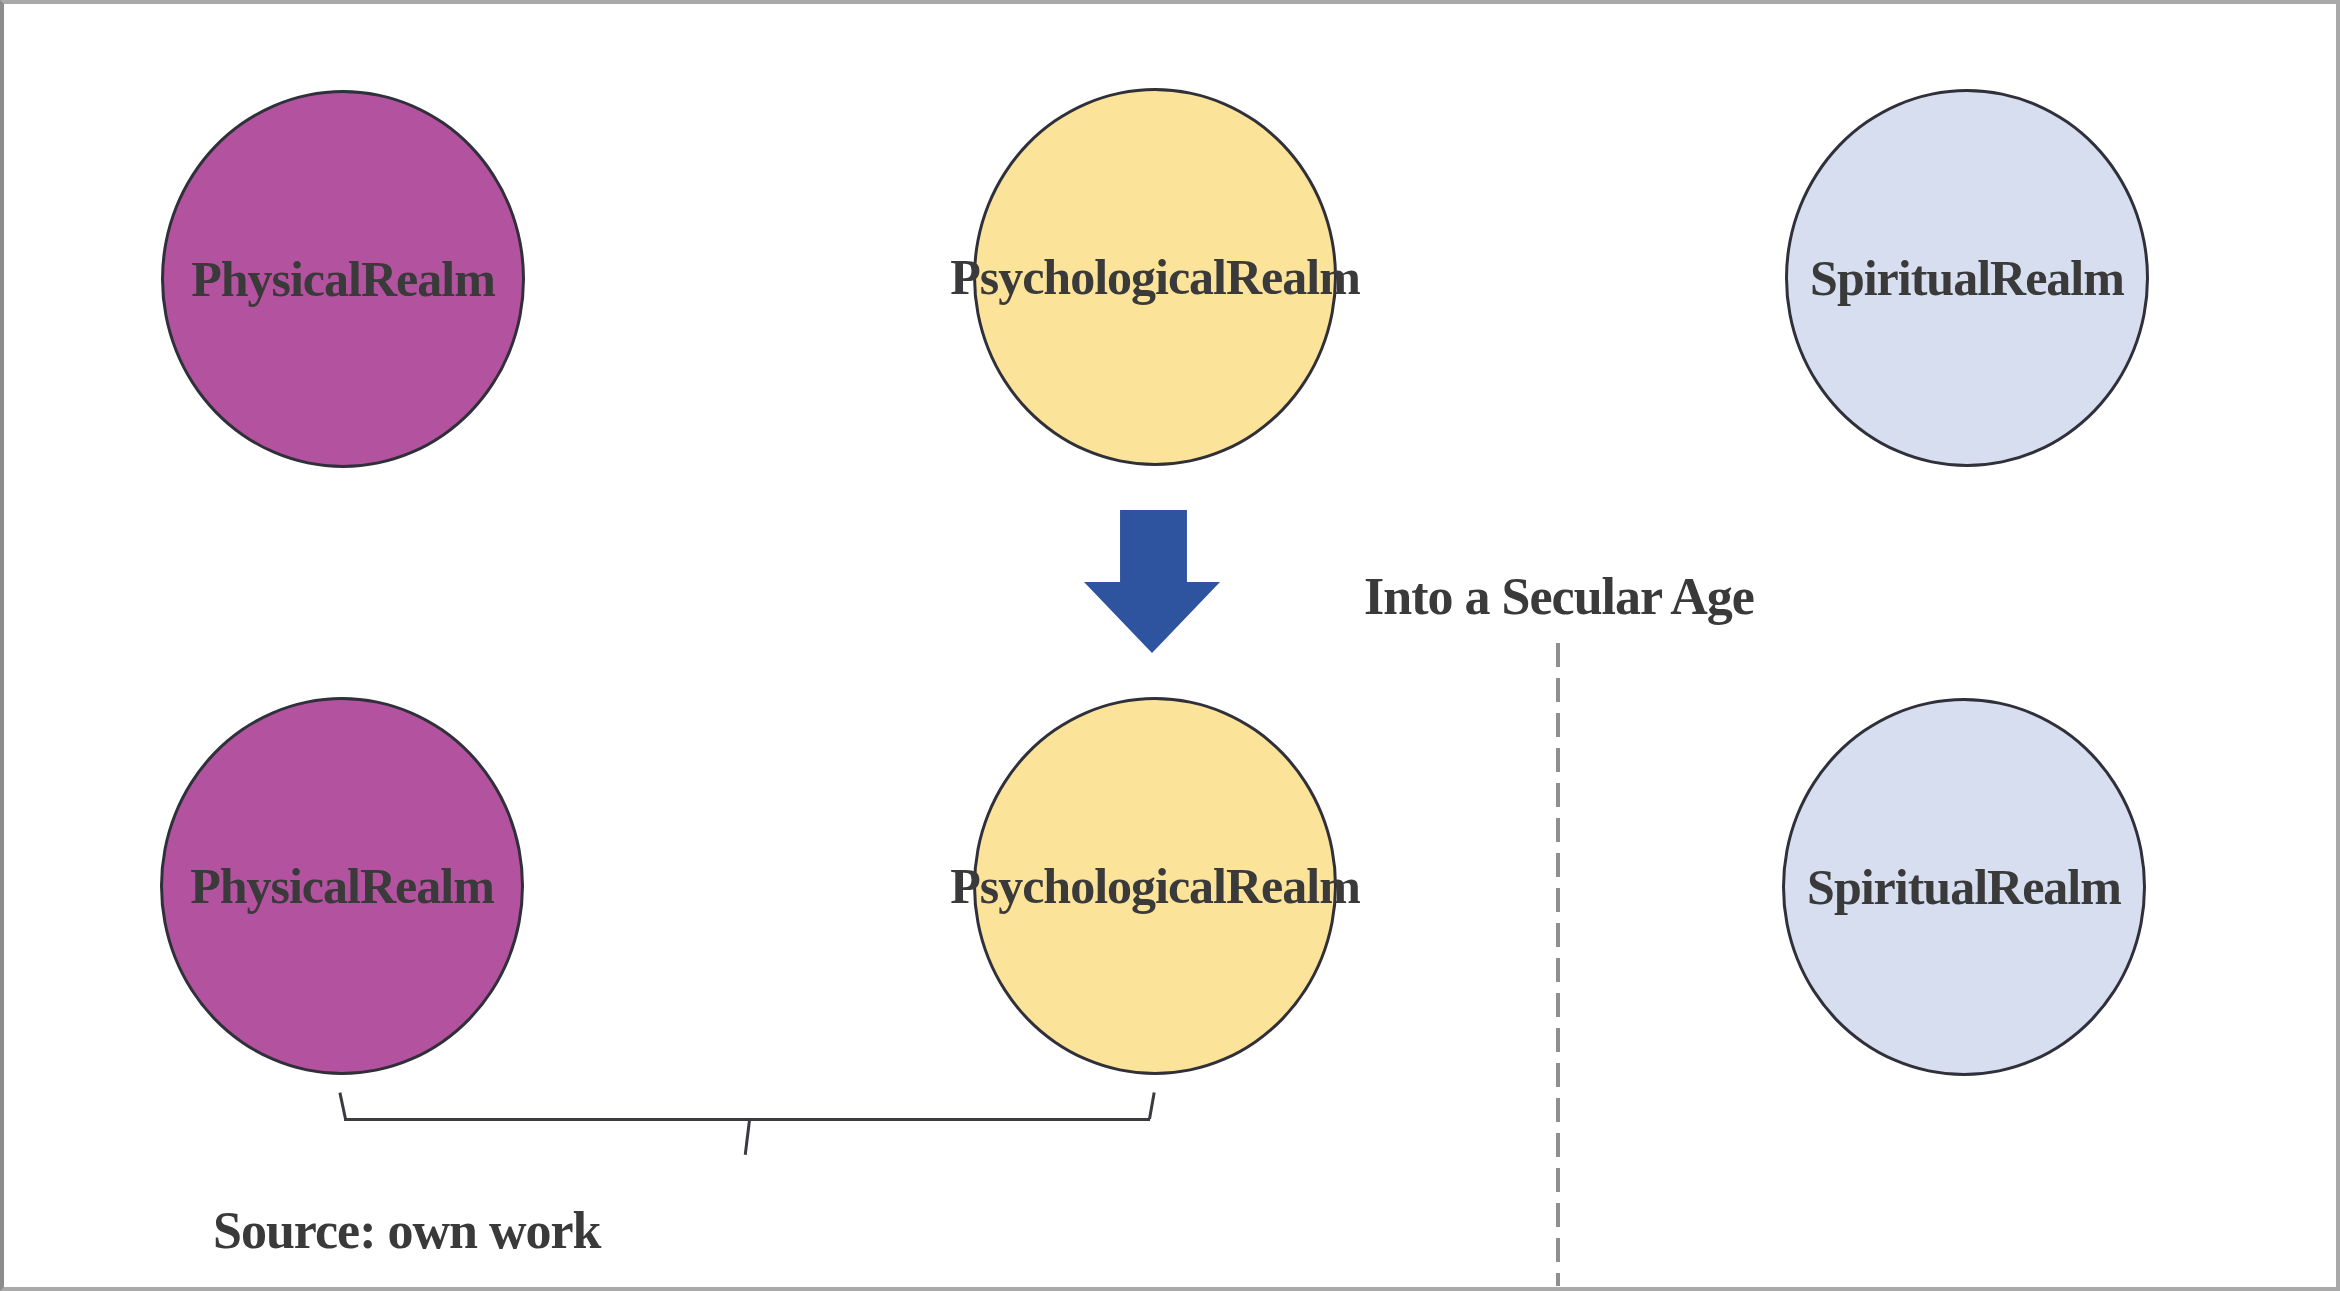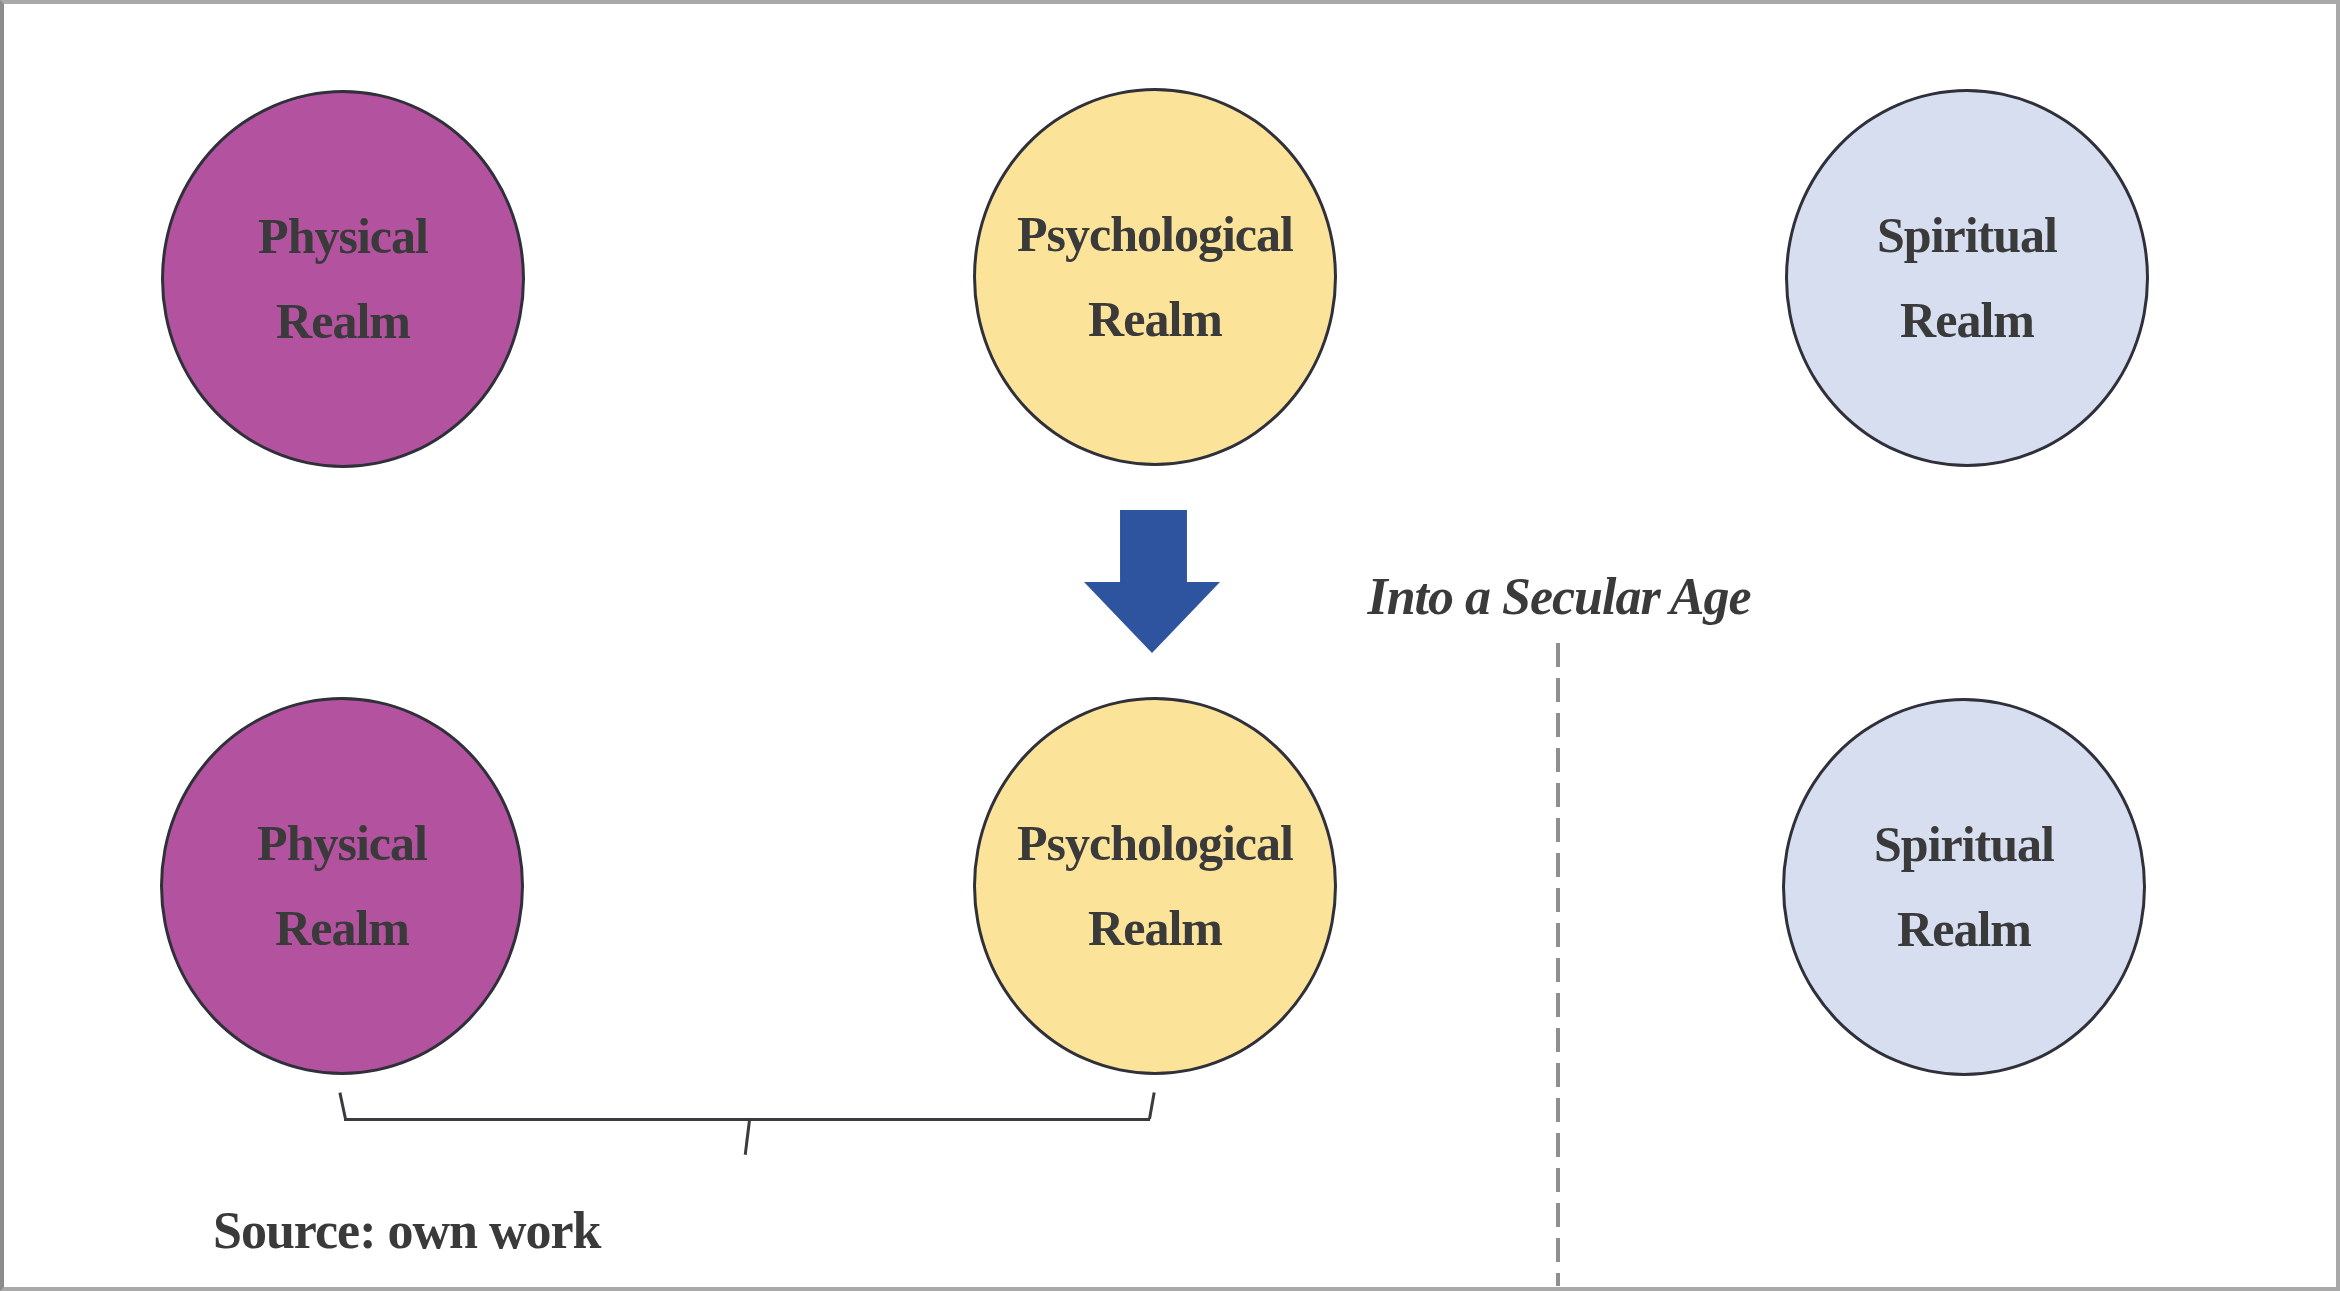--- a/index.html
+++ b/index.html
@@ -33,7 +33,7 @@
     border-radius: 50%;
     box-sizing: border-box;
     display: flex;
-    flex-direction: column;
+    flex-direction: row;
     align-items: center;
     justify-content: center;
     text-align: center;

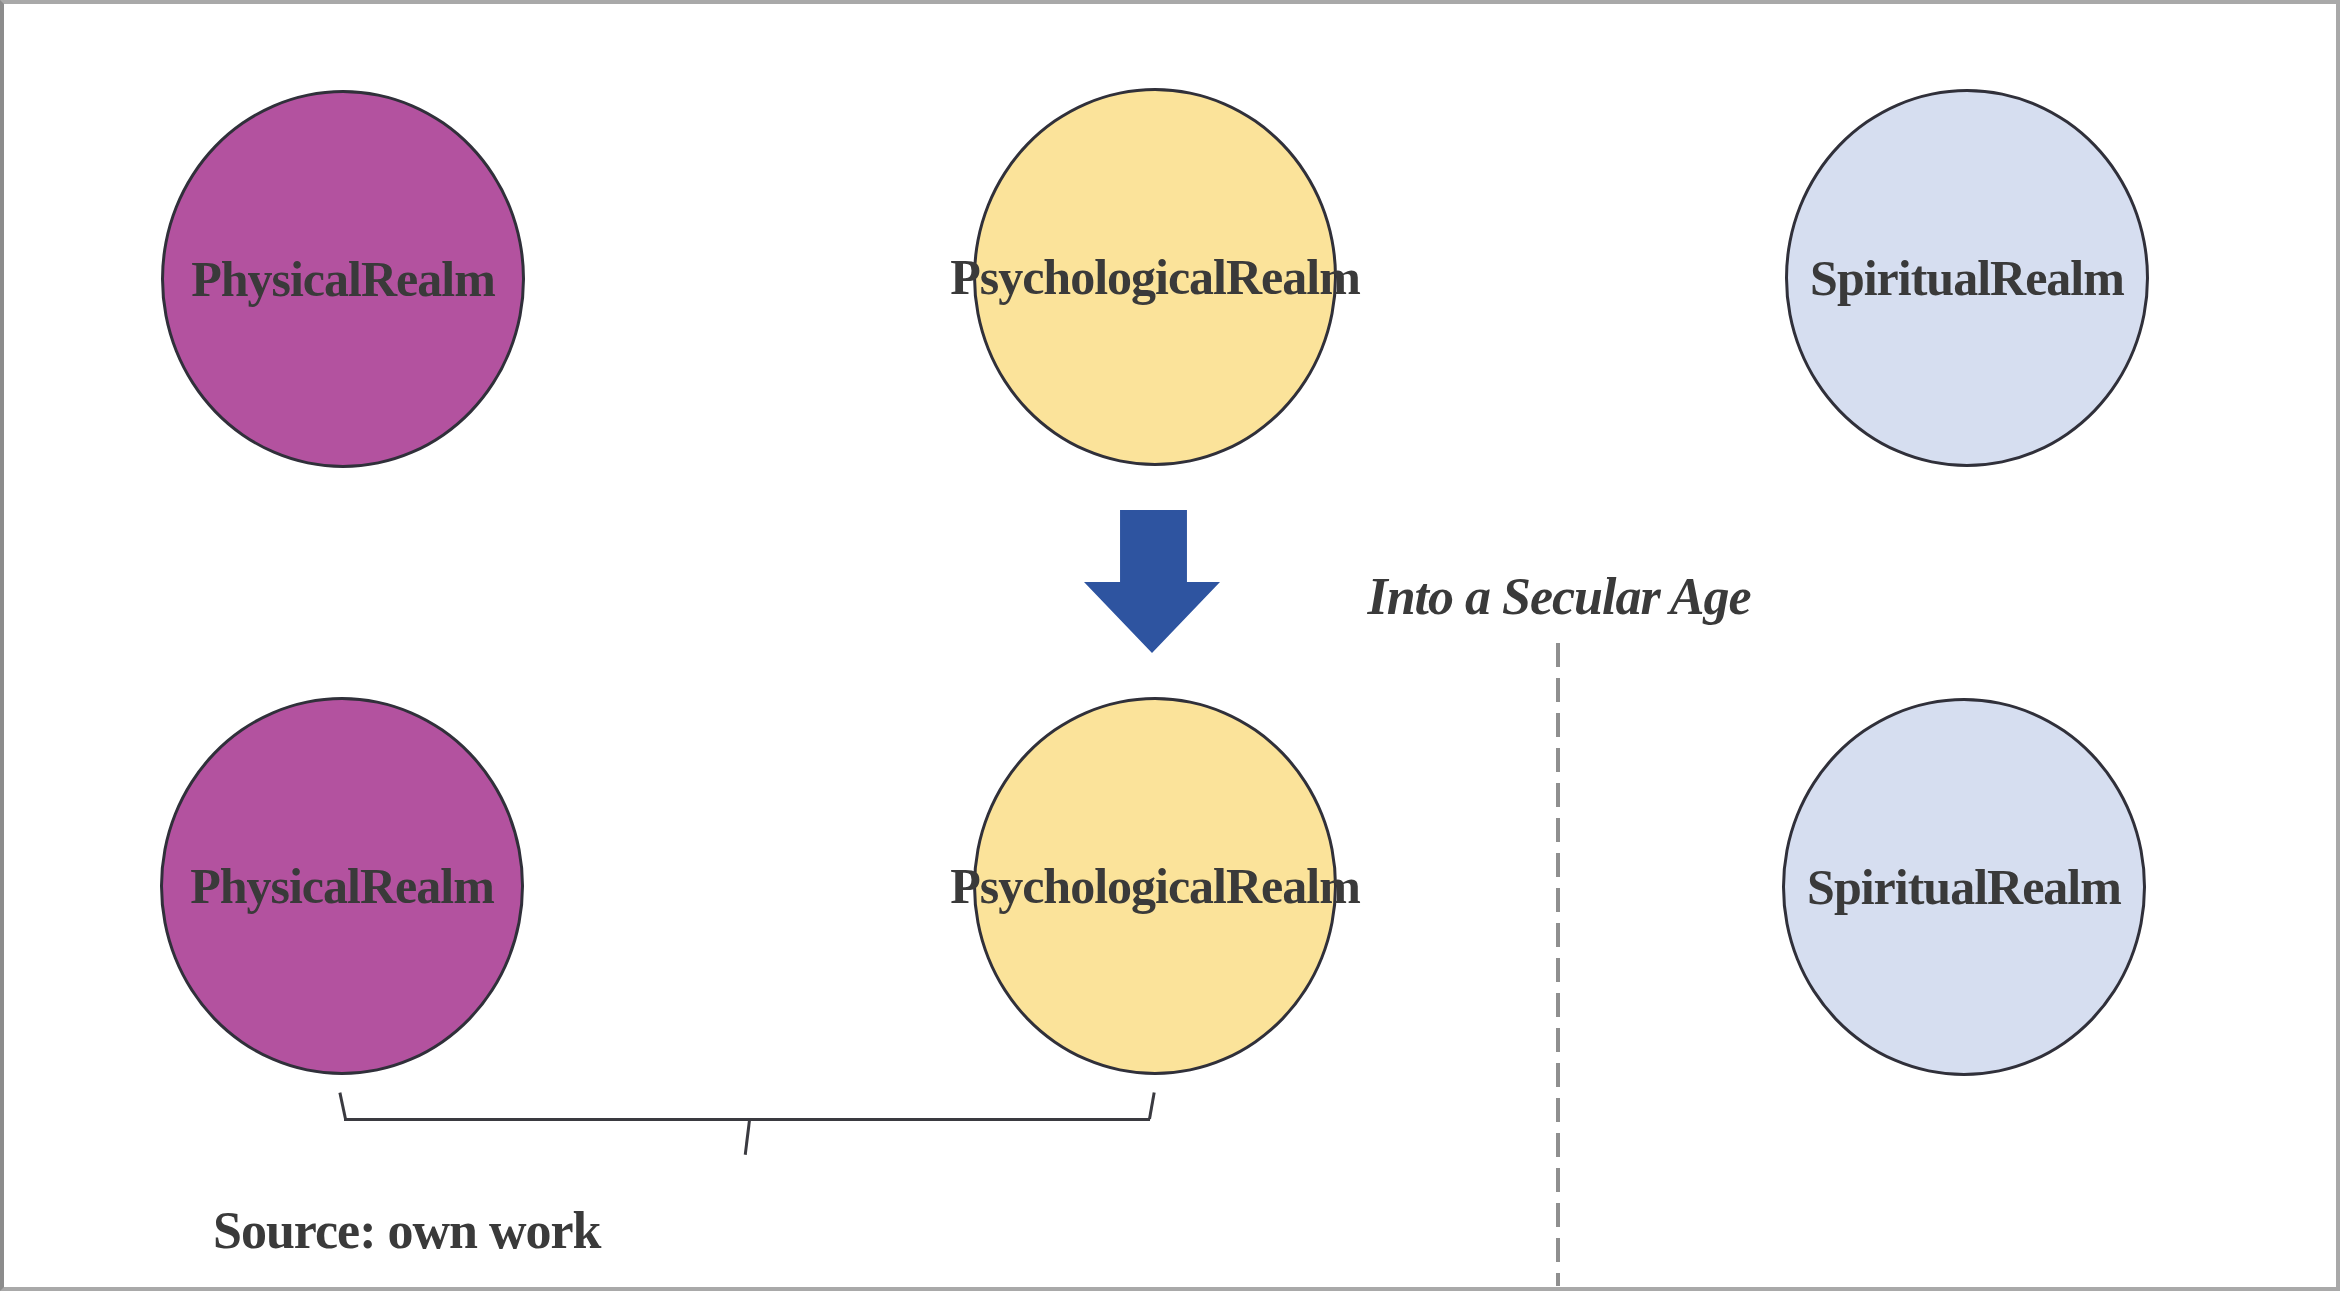--- a/index.html
+++ b/index.html
@@ -71,7 +71,7 @@
     letter-spacing: -1px;
     white-space: nowrap;
   }
-  .secular-label { left: 1559px; top: 570px; transform: translateX(-50%); font-style: italic; }
+  .secular-label { left: 1559px; top: 570px; transform: translateX(-50%); }
   .cartesian-label { left: 748px; top: 1152px; transform: translateX(-50%); }
   .source-note { left: 213px; top: 1204px; }
 

